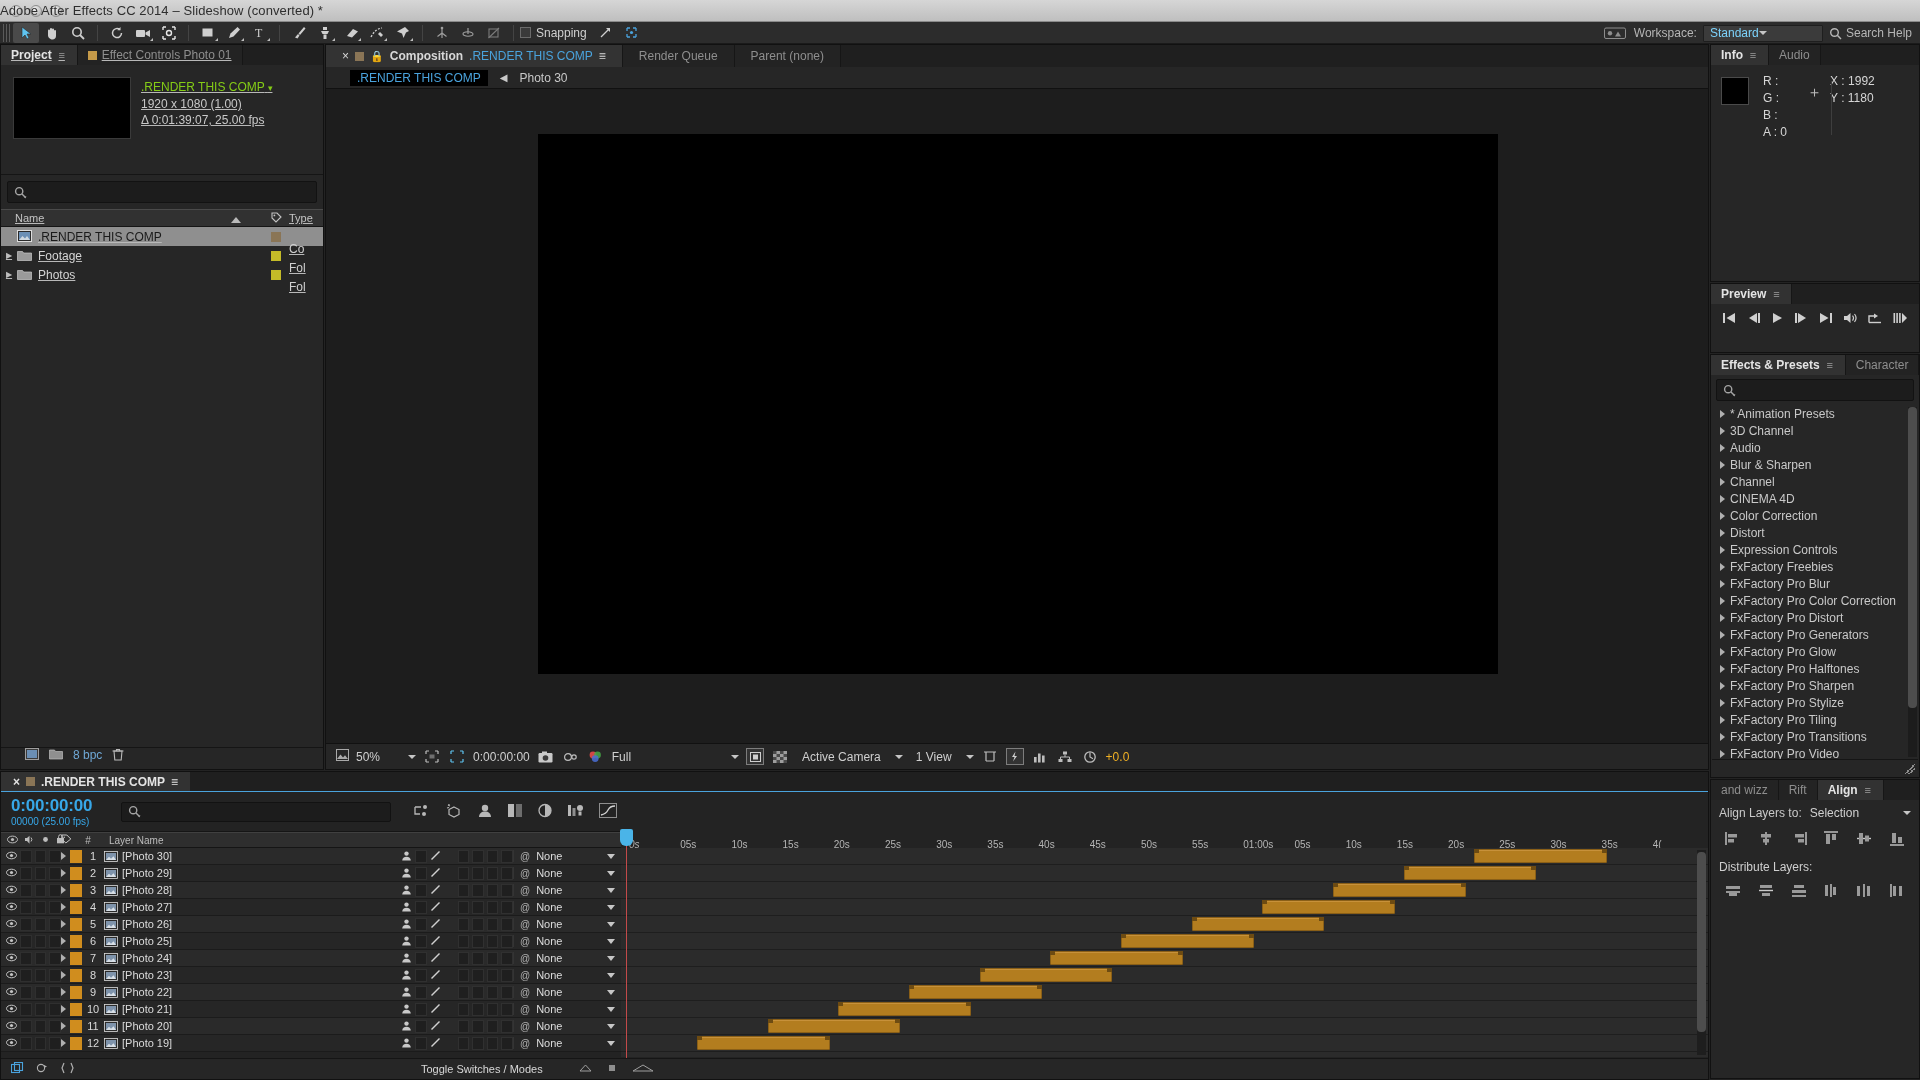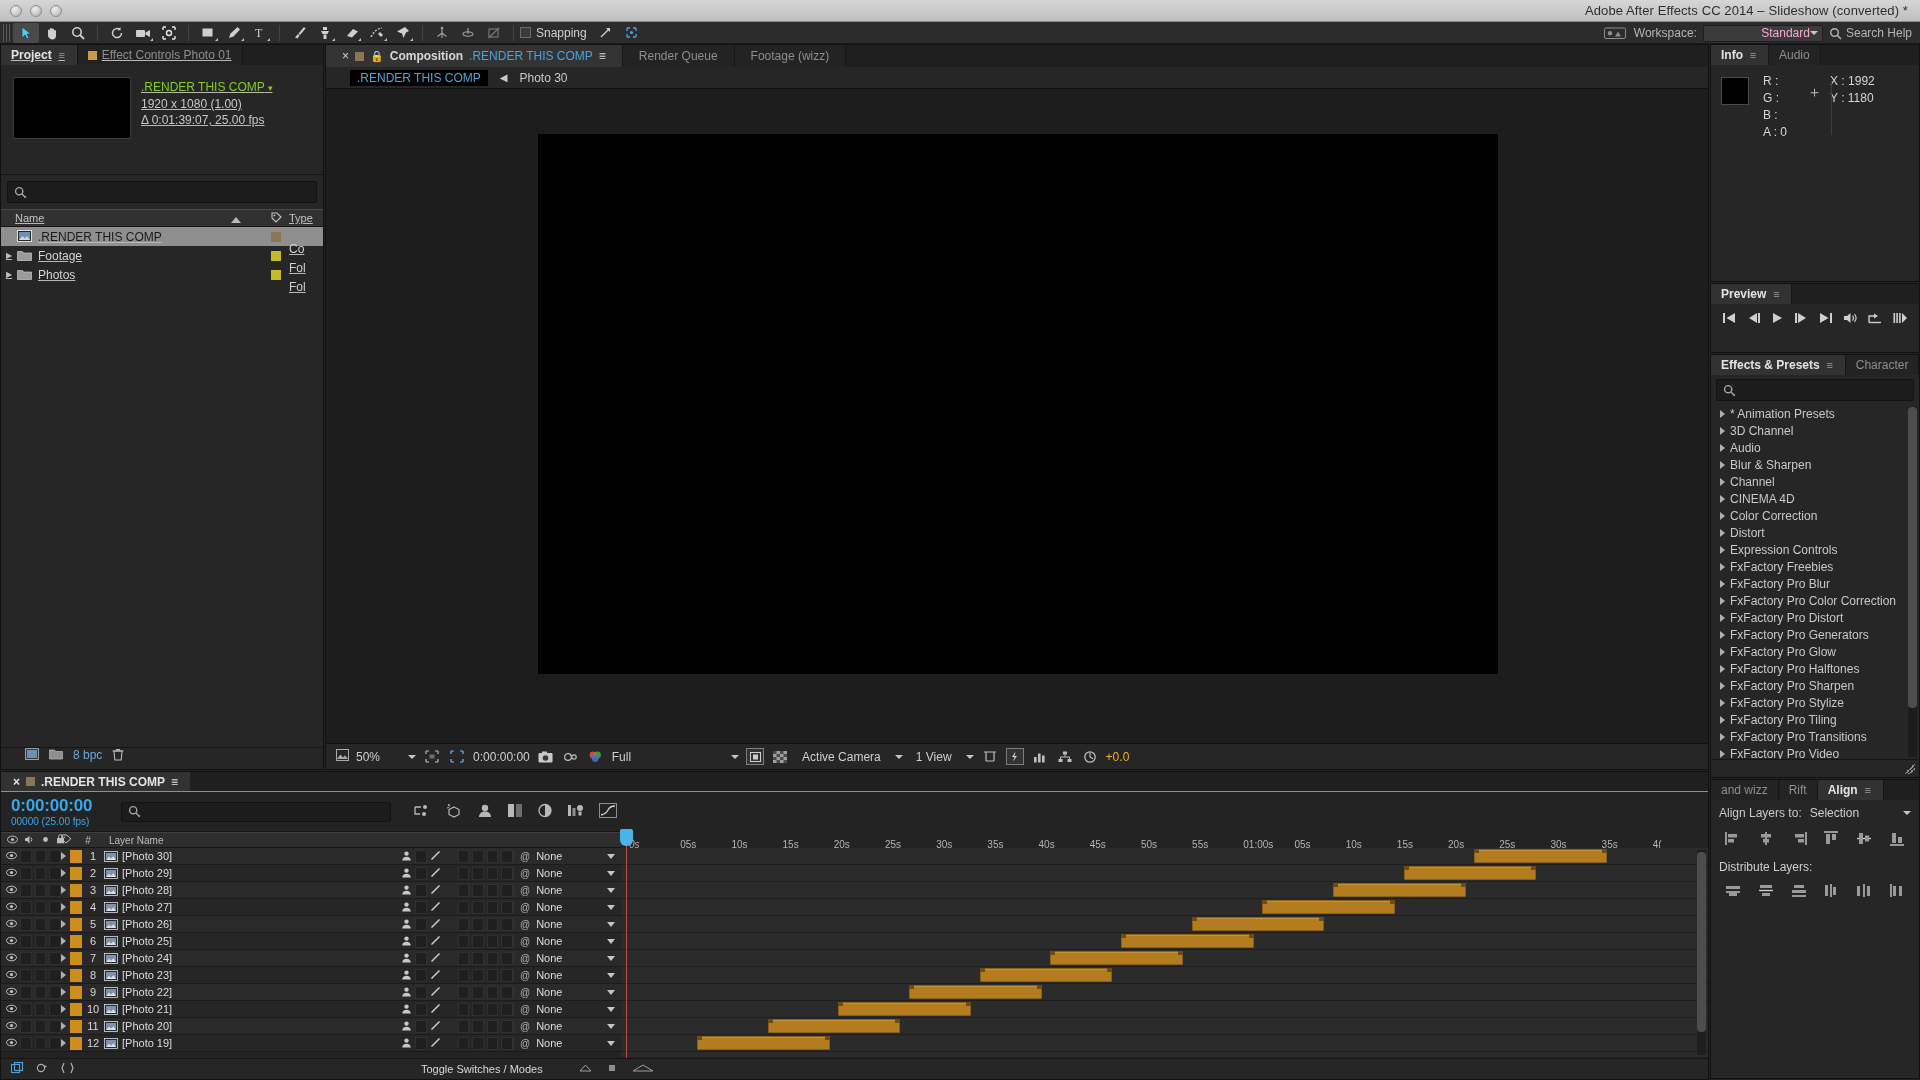--- a/index.html
+++ b/index.html
@@ -25,7 +25,7 @@
             background:radial-gradient(circle at 35% 30%, #f2f2f2, #a9a9a9);
             border:1px solid #8e8e8e; }
   .title-text {
-    position:absolute; left:0; right:12px; text-align:right;
+    position:absolute; left:0; right:12px; text-align:left;
     font-size:13px; color:#2e2e2e; letter-spacing:.1px;
   }
 

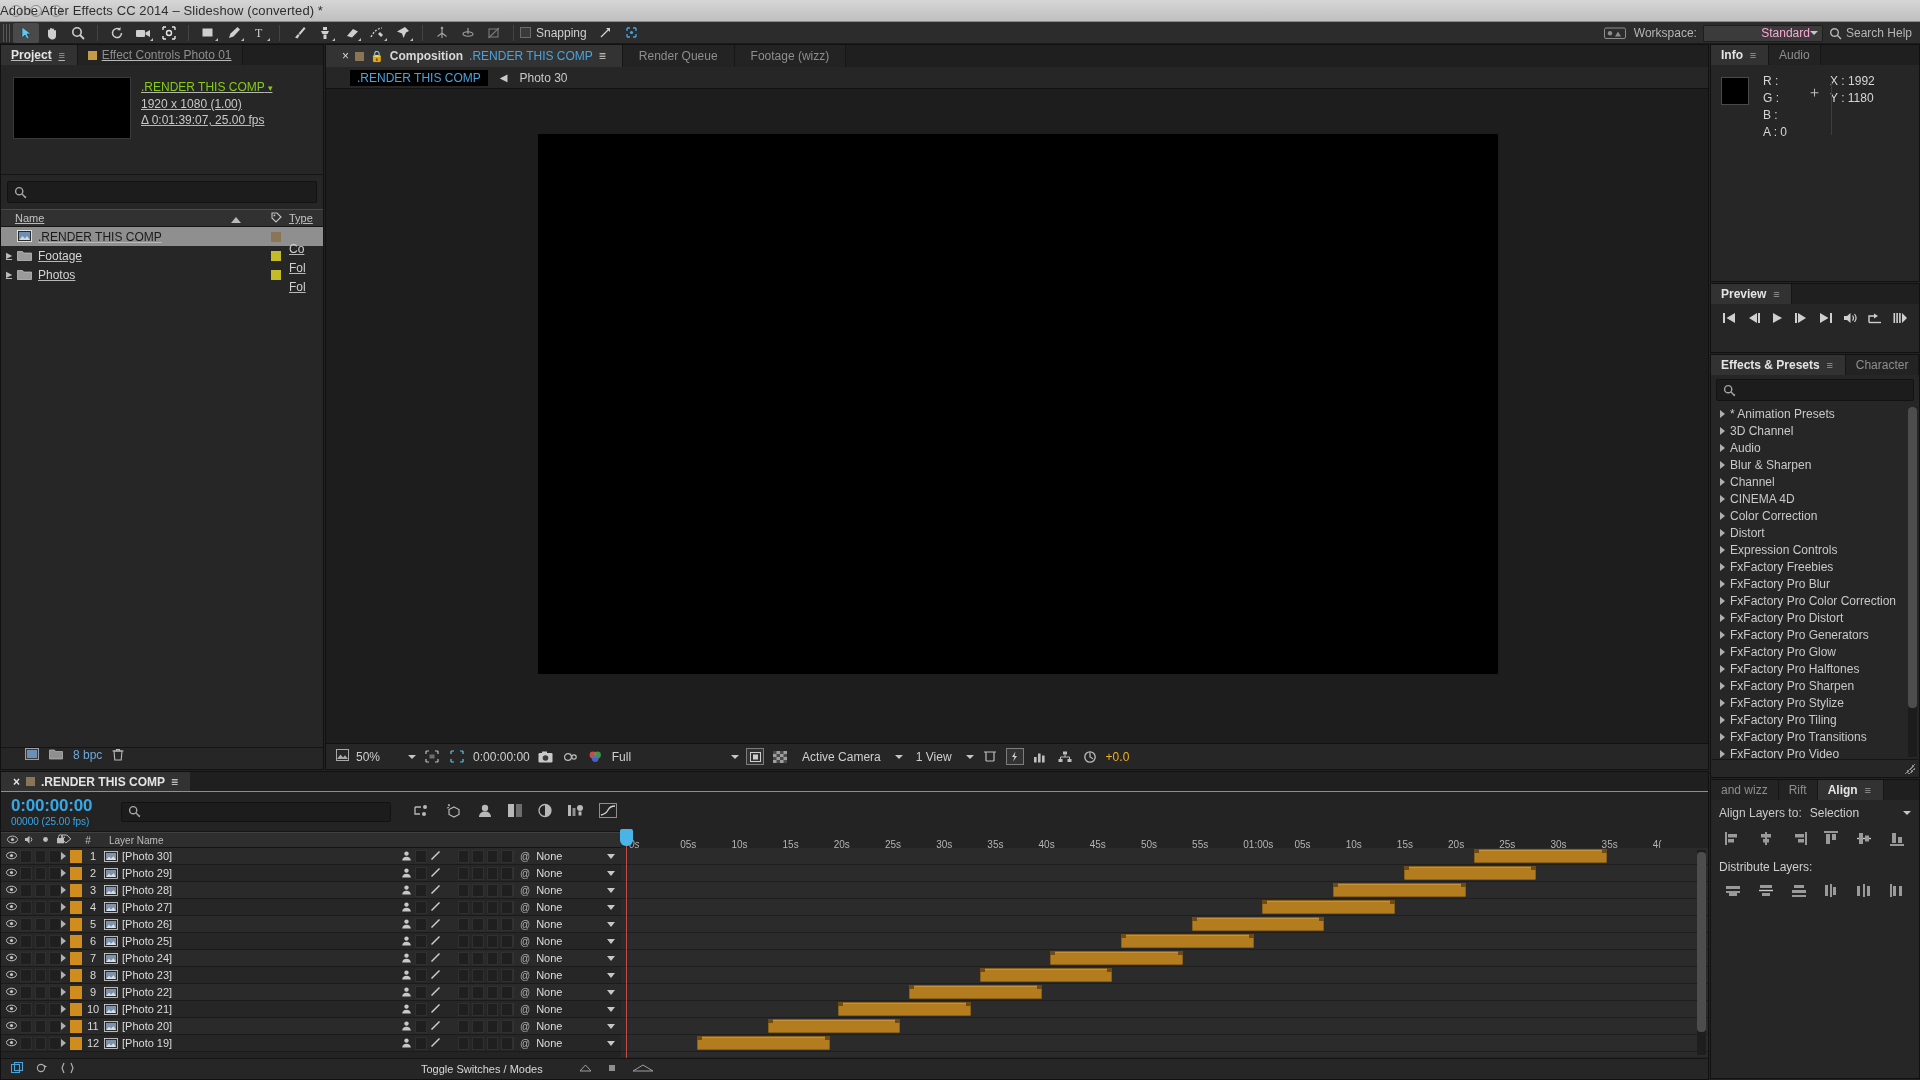--- a/index.html
+++ b/index.html
@@ -52,8 +52,8 @@
   .ws-label { font-size:12px; color:#b5b5b5; }
   .ws-select {
     width:120px; height:17px; background:#3b3b3b; border:1px solid #1e1e1e;
-    color:#f9a8d4; font-size:12px; display:flex; align-items:center;
-    justify-content:flex-end; padding:0 4px 0 6px; border-radius:1px;
+    color:#7dd3fc; font-size:12px; display:flex; align-items:center;
+    justify-content:flex-start; padding:0 4px 0 6px; border-radius:1px;
   }
   .caret-dn { width:0;height:0;border-left:4px solid transparent;border-right:4px solid transparent;border-top:4px solid #c6c6c6; }
   .searchhelp { display:flex; align-items:center; gap:4px; font-size:12px; color:#b5b5b5; }

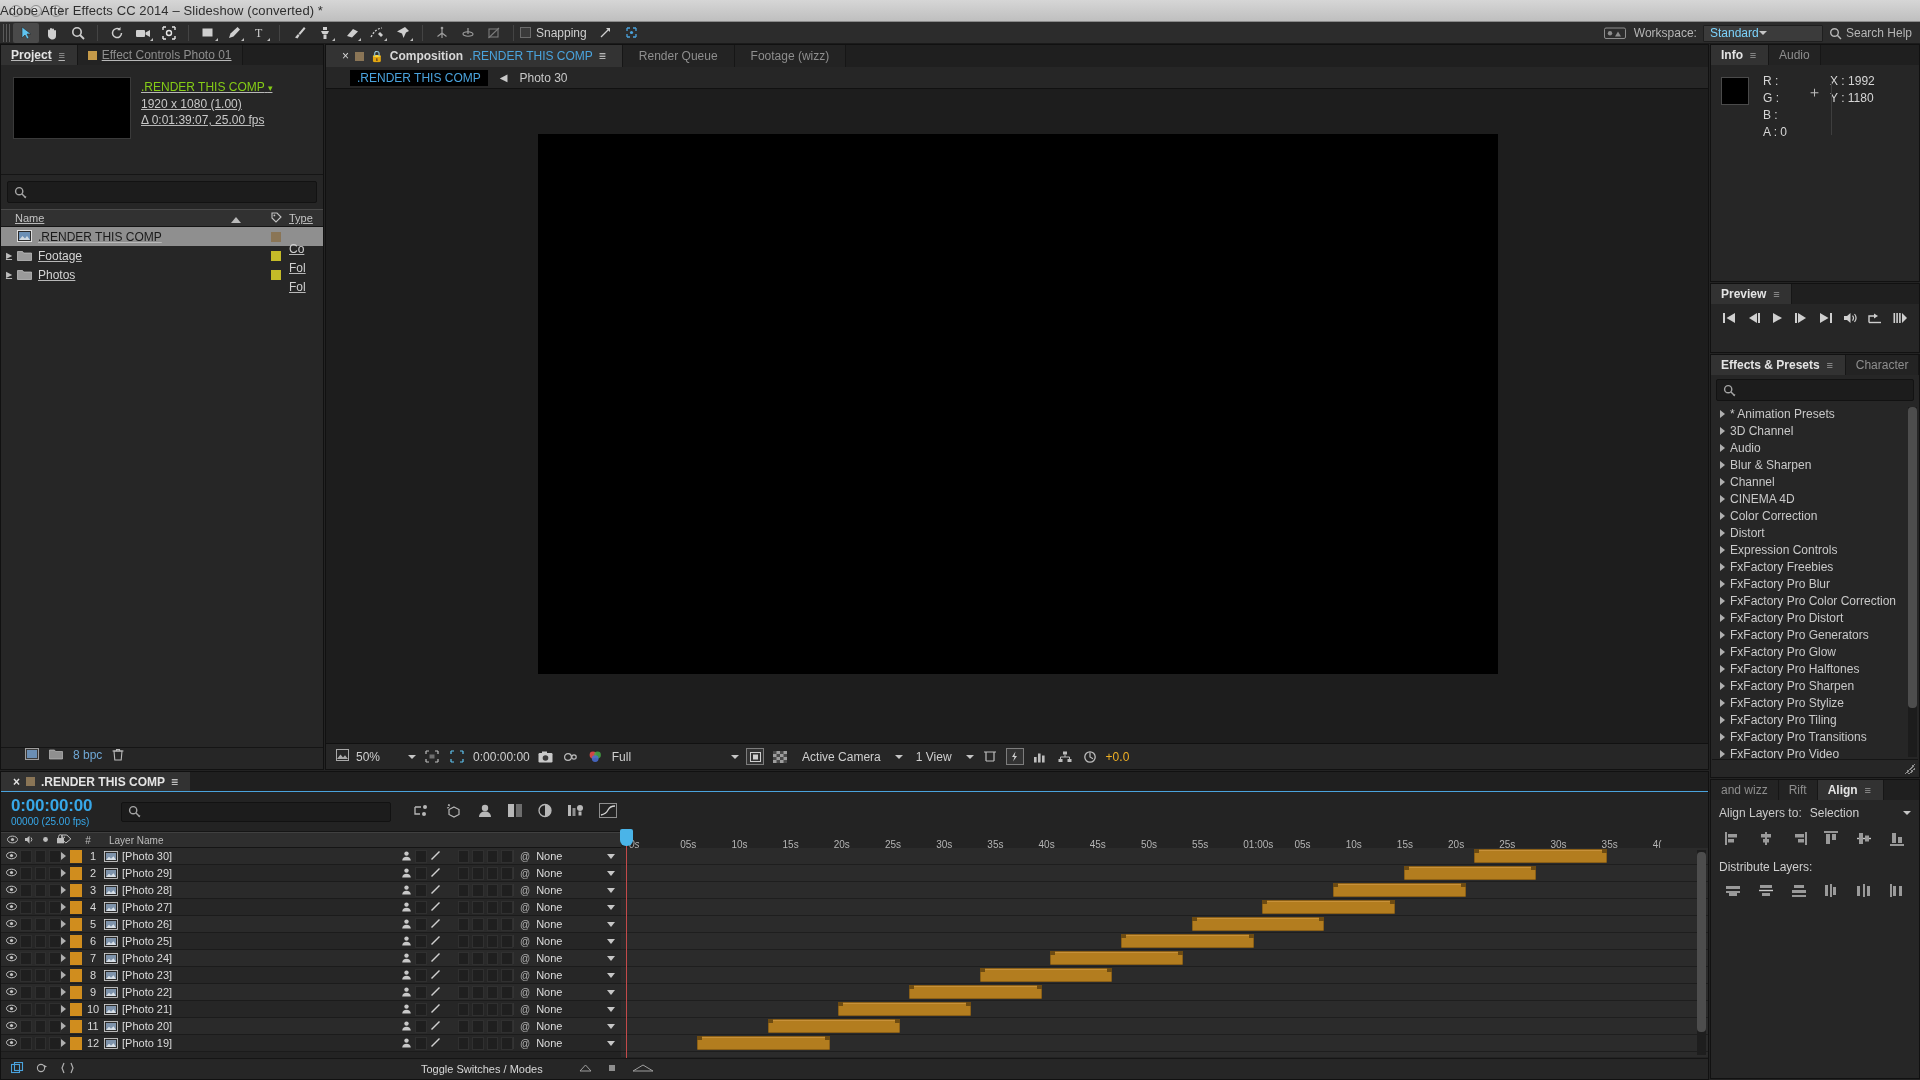--- a/index.html
+++ b/index.html
@@ -535,7 +535,7 @@
         <span>Render Queue</span>
       </div>
       <div class="comp-tab">
-        <span>Footage (wizz)</span>
+        <span>Parent (none)</span>
       </div>
     </div>
 

